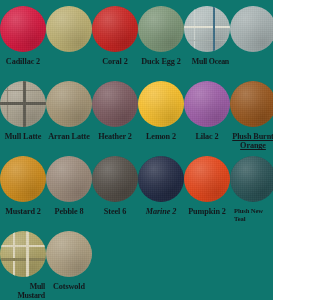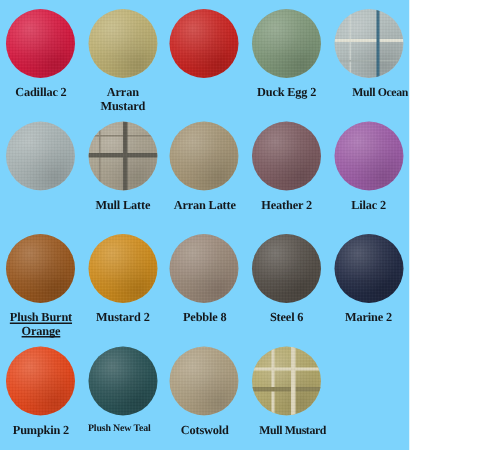--- a/index.html
+++ b/index.html
@@ -115,7 +115,7 @@
 </head>
 <body>
 
-<div id="swatch-grid" style="background: #7dd3fc; grid-template-columns: repeat(5, 1fr);">
+<div id="swatch-grid" style="background: #0f766e; grid-template-columns: repeat(6, 1fr);">
     <div class="swatch-cell">
       <div class="swatch-disc-wrap">
         <div class="swatch-disc" style="background-color: rgb(216, 25, 64);"></div>

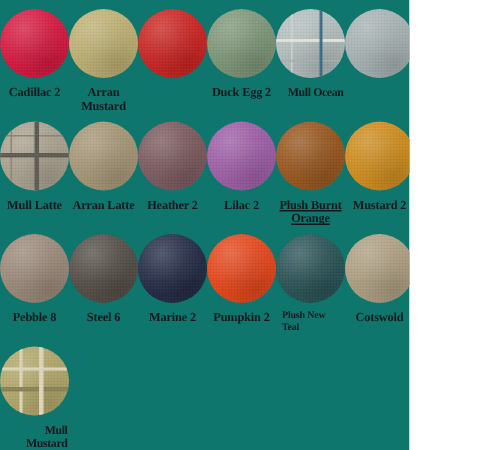--- a/index.html
+++ b/index.html
@@ -126,7 +126,6 @@
       <div class="swatch-disc-wrap">
         <div class="swatch-disc" style="background-color: rgb(191, 178, 116);"></div>
       </div>
-      <div class="swatch-label" style="color: rgb(20, 24, 28);">Arran Mustard</div>
     </div>
     <div class="swatch-cell">
       <div class="swatch-disc-wrap">

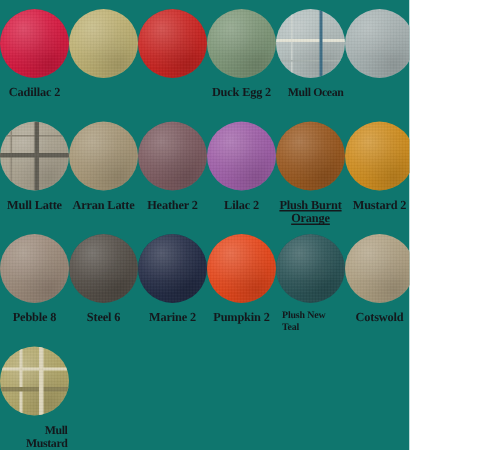--- a/index.html
+++ b/index.html
@@ -131,6 +131,7 @@
       <div class="swatch-disc-wrap">
         <div class="swatch-disc" style="background-color: rgb(204, 37, 34);"></div>
       </div>
+      <div class="swatch-label" style="color: rgb(20, 24, 28);">Coral 2</div>
     </div>
     <div class="swatch-cell">
       <div class="swatch-disc-wrap">

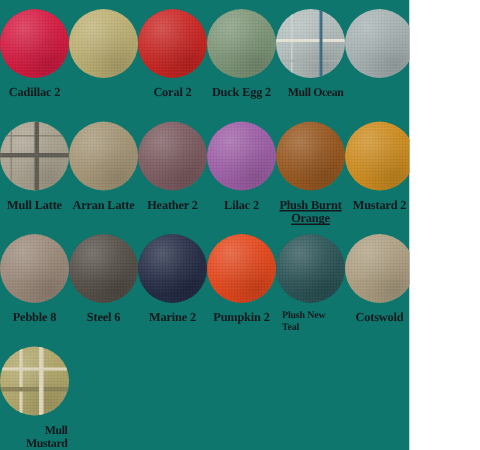--- a/index.html
+++ b/index.html
@@ -180,6 +180,12 @@
     </div>
     <div class="swatch-cell">
       <div class="swatch-disc-wrap">
+        <div class="swatch-disc" style="background-color: rgb(249, 192, 44);"></div>
+      </div>
+      <div class="swatch-label" style="color: rgb(20, 24, 28);">Lemon 2</div>
+    </div>
+    <div class="swatch-cell">
+      <div class="swatch-disc-wrap">
         <div class="swatch-disc" style="background-color: rgb(160, 95, 169);"></div>
       </div>
       <div class="swatch-label" style="color: rgb(20, 24, 28);">Lilac 2</div>

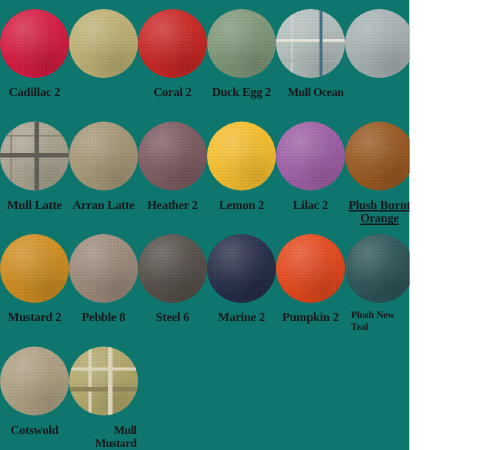--- a/index.html
+++ b/index.html
@@ -218,7 +218,7 @@
       <div class="swatch-disc-wrap">
         <div class="swatch-disc" style="background-color: rgb(36, 44, 70);"></div>
       </div>
-      <div class="swatch-label" style="color: rgb(20, 24, 28);">Marine 2</div>
+      <div class="swatch-label" style="color: rgb(20, 24, 28); font-style: italic;">Marine 2</div>
     </div>
     <div class="swatch-cell">
       <div class="swatch-disc-wrap">

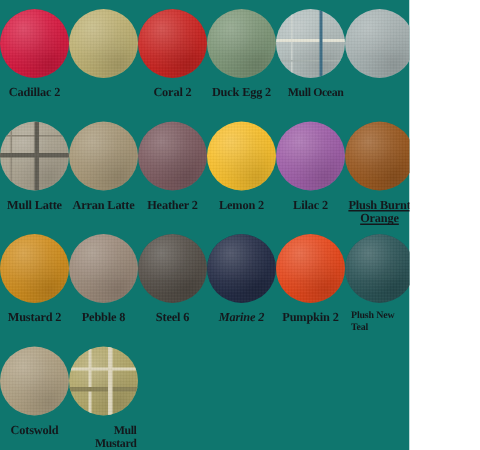--- a/index.html
+++ b/index.html
@@ -234,12 +234,6 @@
     </div>
     <div class="swatch-cell">
       <div class="swatch-disc-wrap">
-        <div class="swatch-disc" style="background-color: rgb(176, 161, 131);"></div>
-      </div>
-      <div class="swatch-label" style="color: rgb(20, 24, 28);">Cotswold</div>
-    </div>
-    <div class="swatch-cell">
-      <div class="swatch-disc-wrap">
         <div class="swatch-disc" style="background-color: rgb(180, 169, 107);">
           <div class="plaid-v2" style="left: 28%; width: 2px; background: rgb(222, 215, 189);"></div>
           <div class="plaid-h2" style="top: 58%; height: 3px; background: rgb(138, 130, 87);"></div>
@@ -249,6 +243,12 @@
       </div>
       <div class="swatch-label tight" style="color: rgb(20, 24, 28);">Mull Mustard</div>
     </div>
+    <div class="swatch-cell">
+      <div class="swatch-disc-wrap">
+        <div class="swatch-disc" style="background-color: rgb(176, 161, 131);"></div>
+      </div>
+      <div class="swatch-label" style="color: rgb(20, 24, 28);">Cotswold</div>
+    </div>
   </div>
 
 </body></html>

